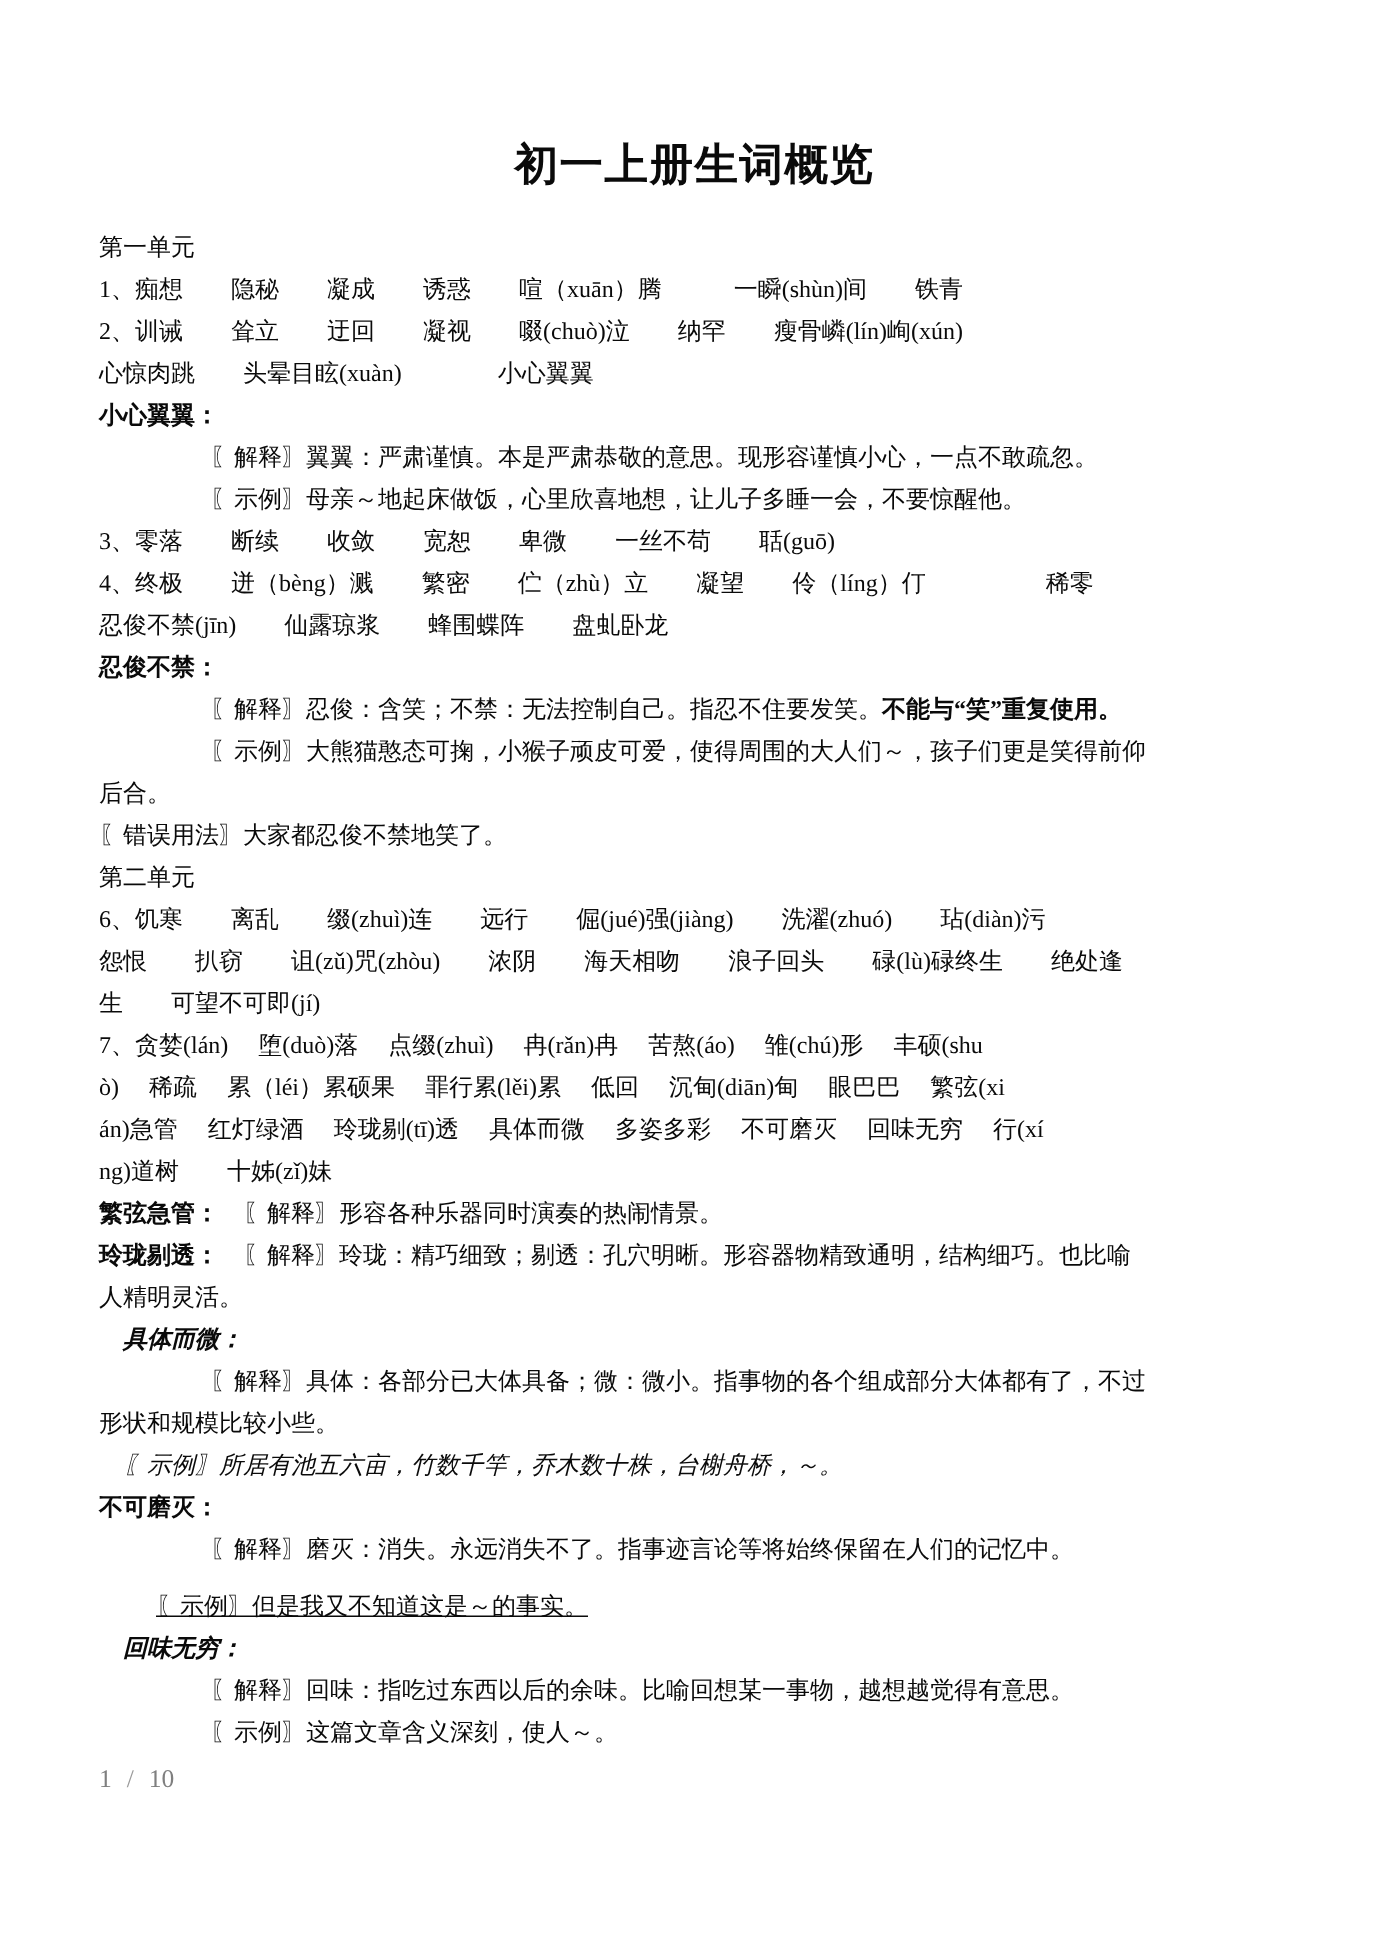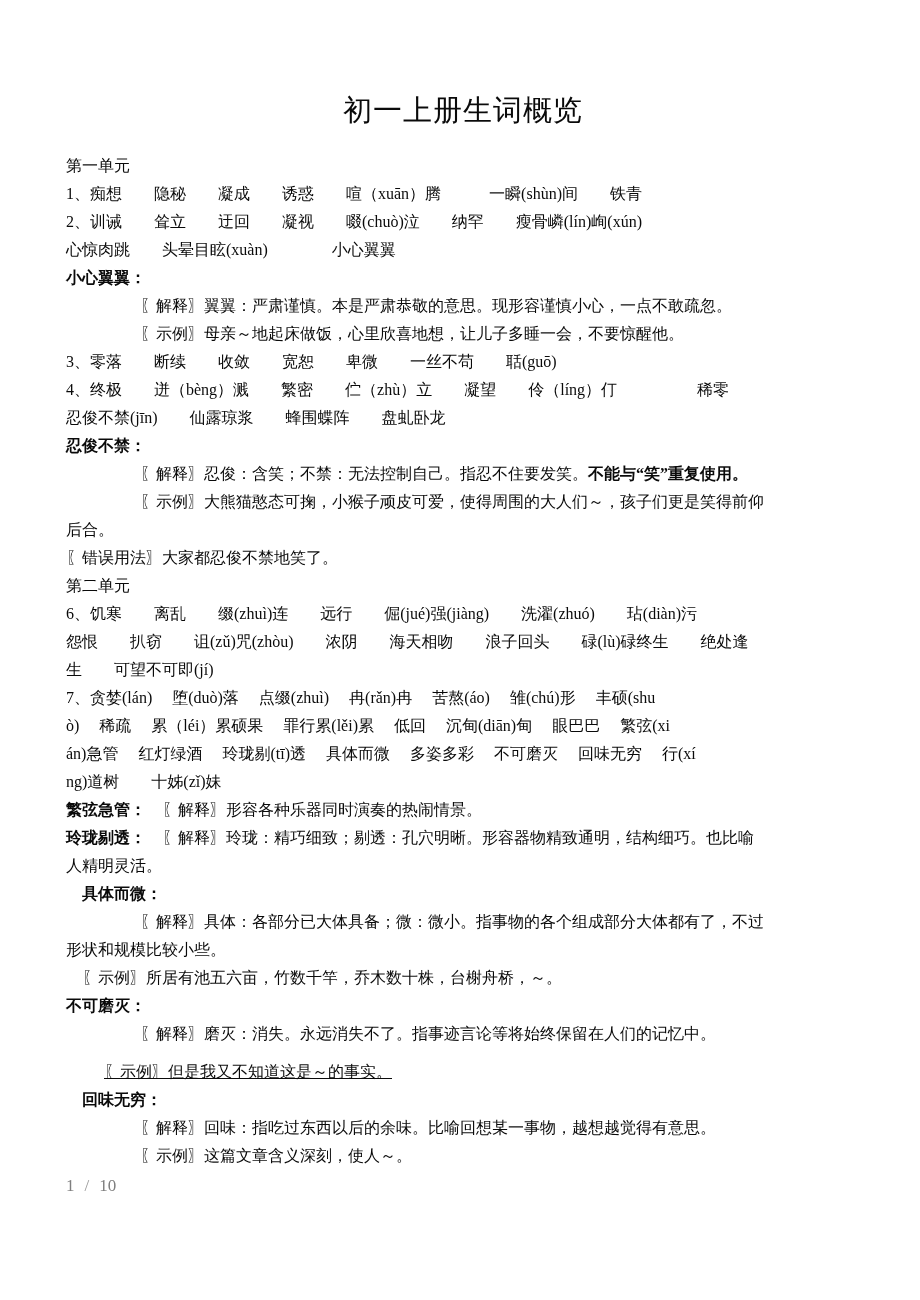--- a/index.html
+++ b/index.html
@@ -22,7 +22,7 @@
   .doc-title {
     text-align: center;
     font-size: 29px;
-    font-weight: 400;
+    font-weight: 700;
     line-height: 36px;
     margin: 0 0 24px 0;
     letter-spacing: 1px;

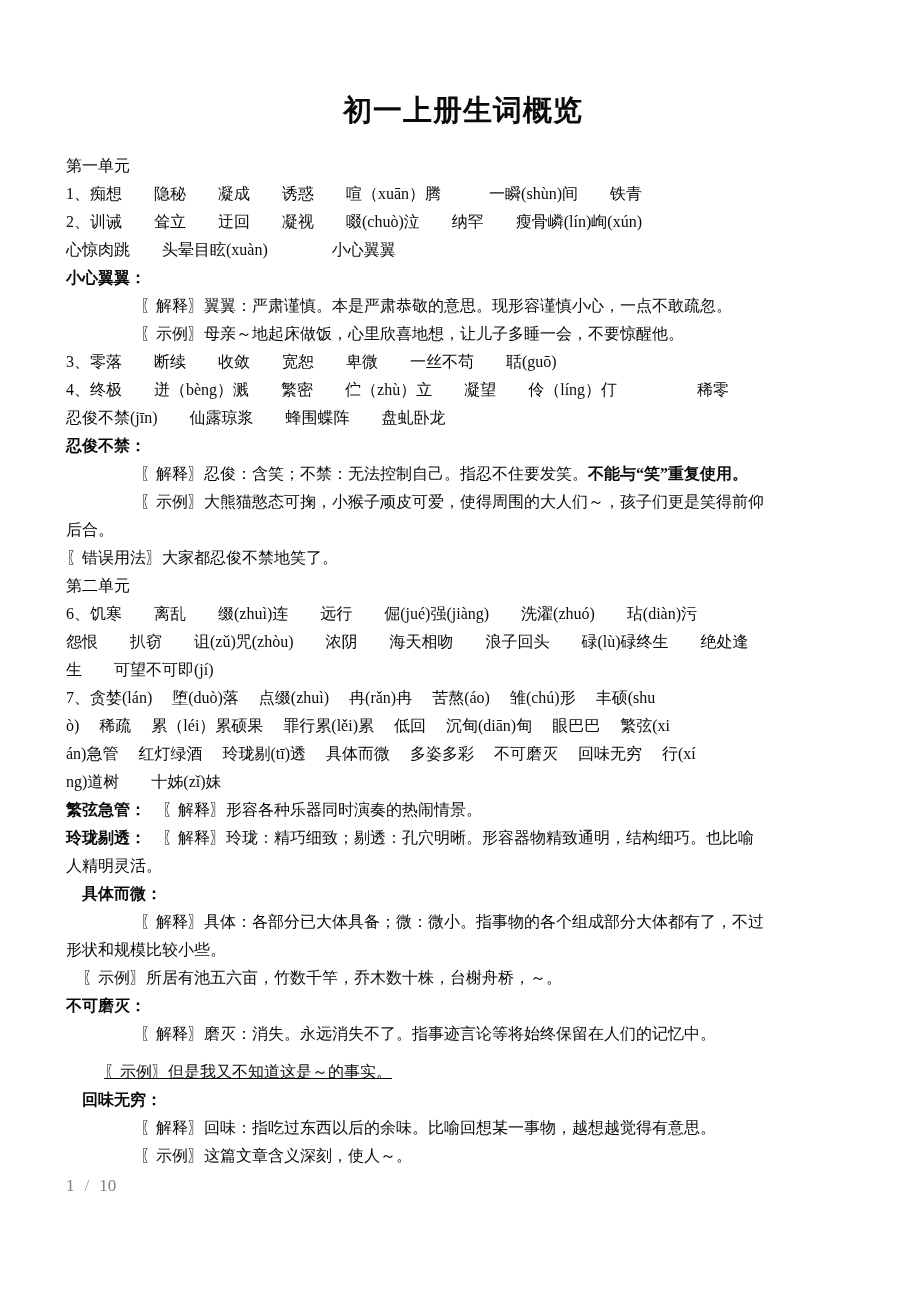--- a/index.html
+++ b/index.html
@@ -33,7 +33,7 @@
     white-space: pre;
   }
   .line.hang { padding-left: 74px; }
-  .line.one  { padding-left: 16px; }
+  .line.one  { padding-left: 16px; font-style: italic; }
   .line.two  { padding-left: 38px; text-decoration: underline; }
   .line.gap-before { margin-top: 10px; }
   .b { font-weight: 700; }

